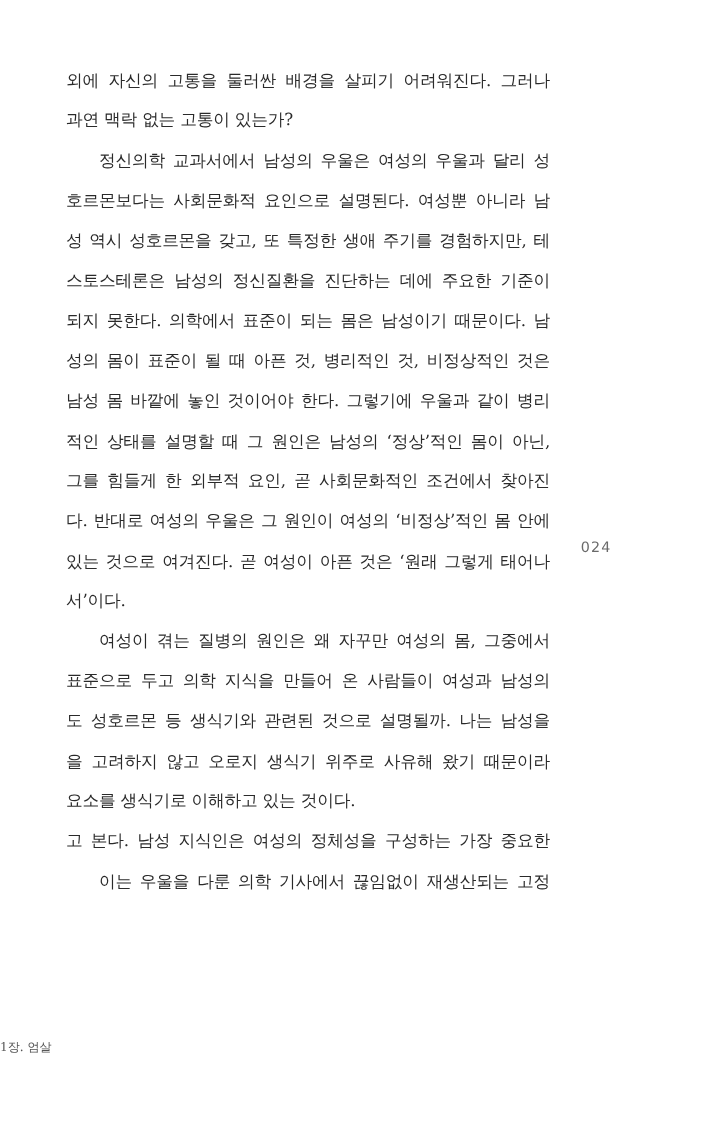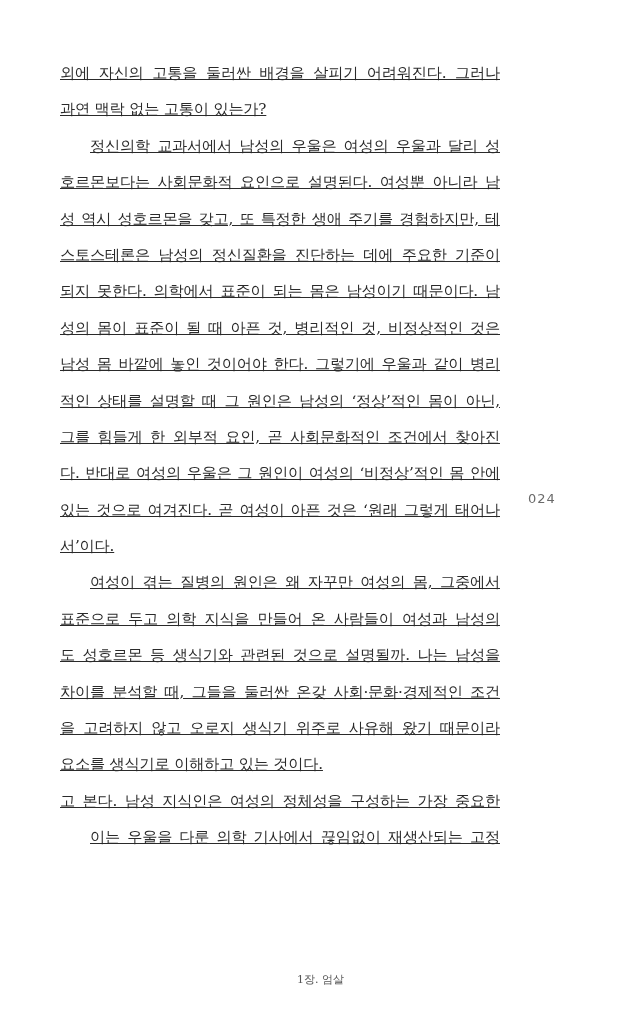--- a/index.html
+++ b/index.html
@@ -30,7 +30,6 @@
       letter-spacing: -0.2px;
       text-align: justify;
       text-align-last: justify;
-      text-decoration: underline;
     }
     .line.last {
       text-align-last: left;

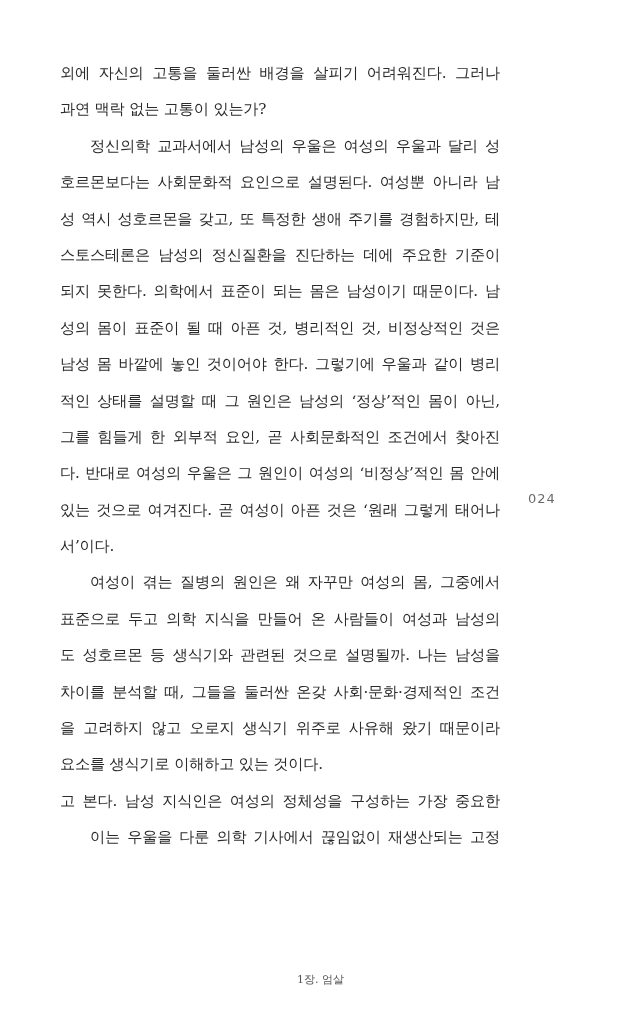--- a/index.html
+++ b/index.html
@@ -78,7 +78,6 @@
     <span class="line indent">여성이 겪는 질병의 원인은 왜 자꾸만 여성의 몸, 그중에서</span>
     <span class="line">표준으로 두고 의학 지식을 만들어 온 사람들이 여성과 남성의</span>
     <span class="line">도 성호르몬 등 생식기와 관련된 것으로 설명될까. 나는 남성을</span>
-    <span class="line">차이를 분석할 때, 그들을 둘러싼 온갖 사회·문화·경제적인 조건</span>
     <span class="line">을 고려하지 않고 오로지 생식기 위주로 사유해 왔기 때문이라</span>
     <span class="line last">요소를 생식기로 이해하고 있는 것이다.</span>
     <span class="line">고 본다. 남성 지식인은 여성의 정체성을 구성하는 가장 중요한</span>

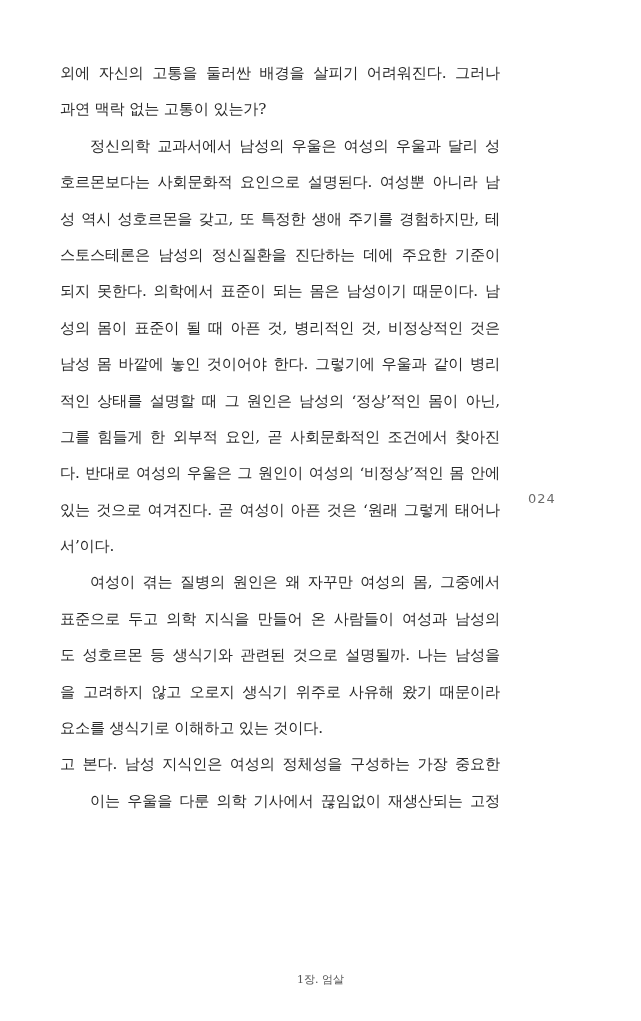--- a/index.html
+++ b/index.html
@@ -51,10 +51,8 @@
       left: 0;
       width: 641px;
       top: 944px;
-      text-align: center;
       font-size: 11px;
       color: #555555;
-      margin-top: 28px;
     }
   </style>
 </head>

